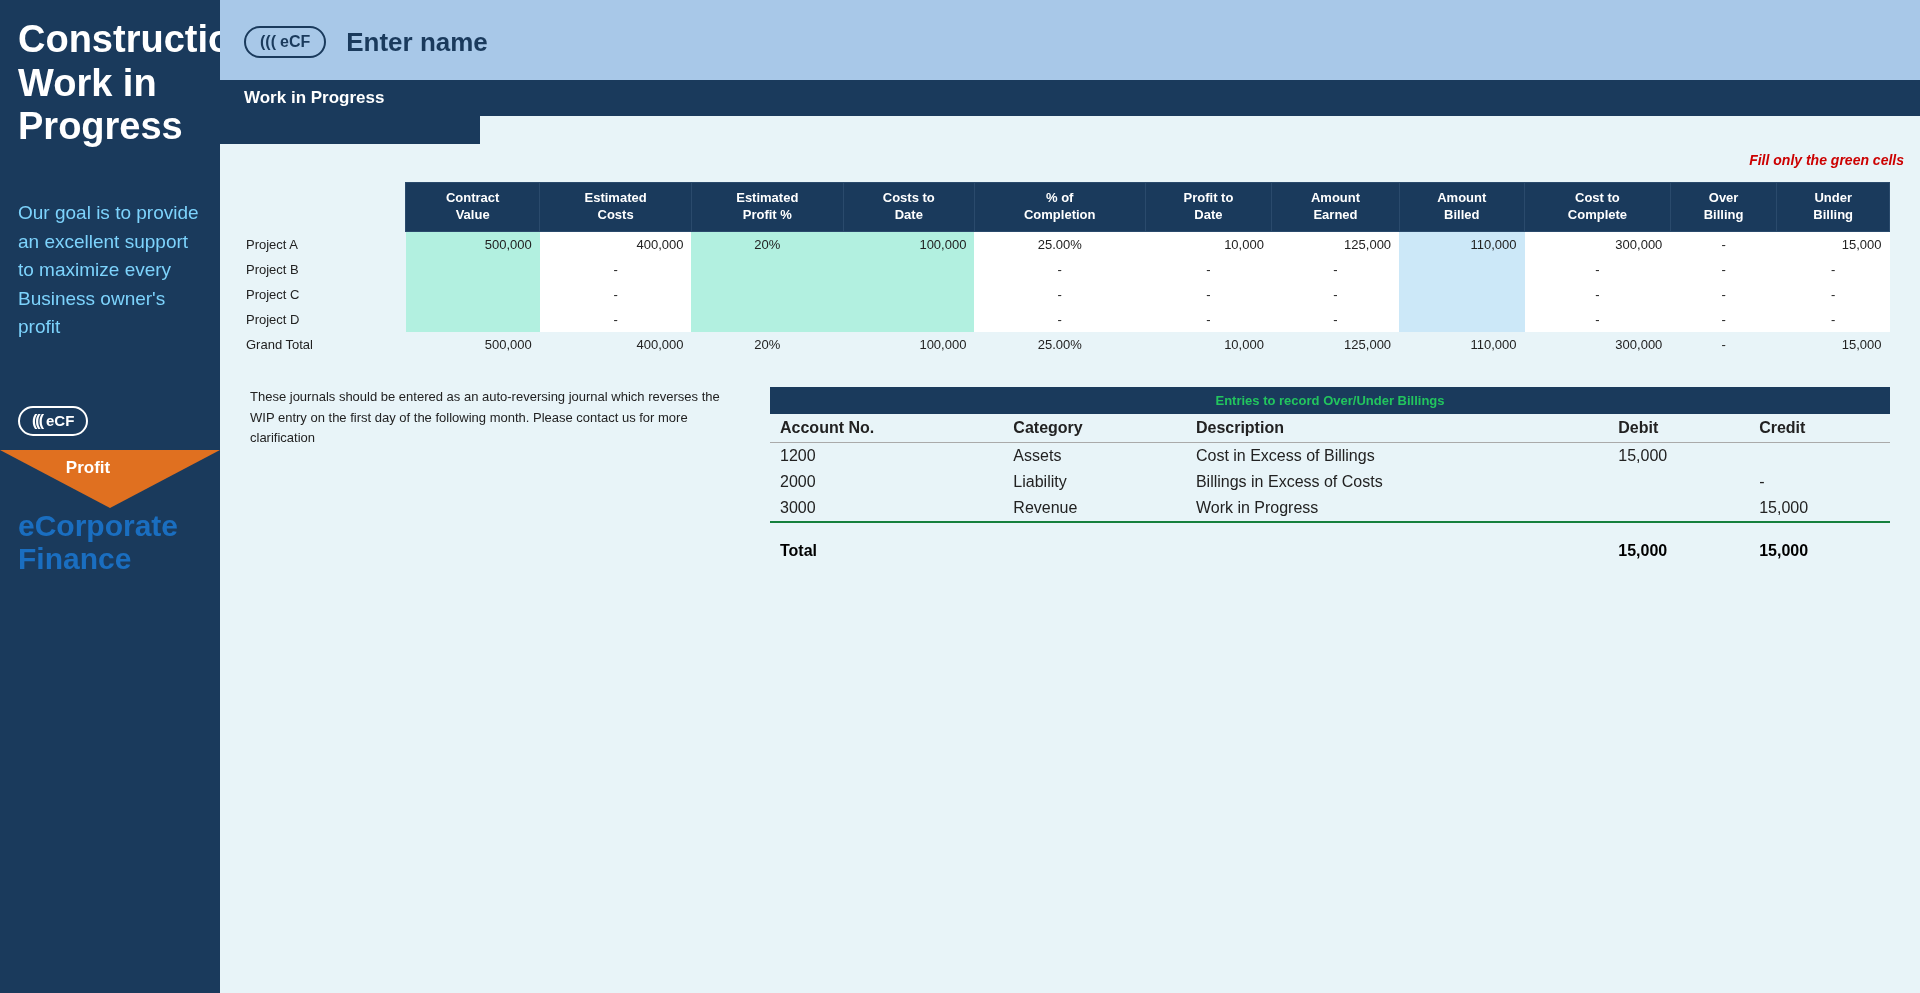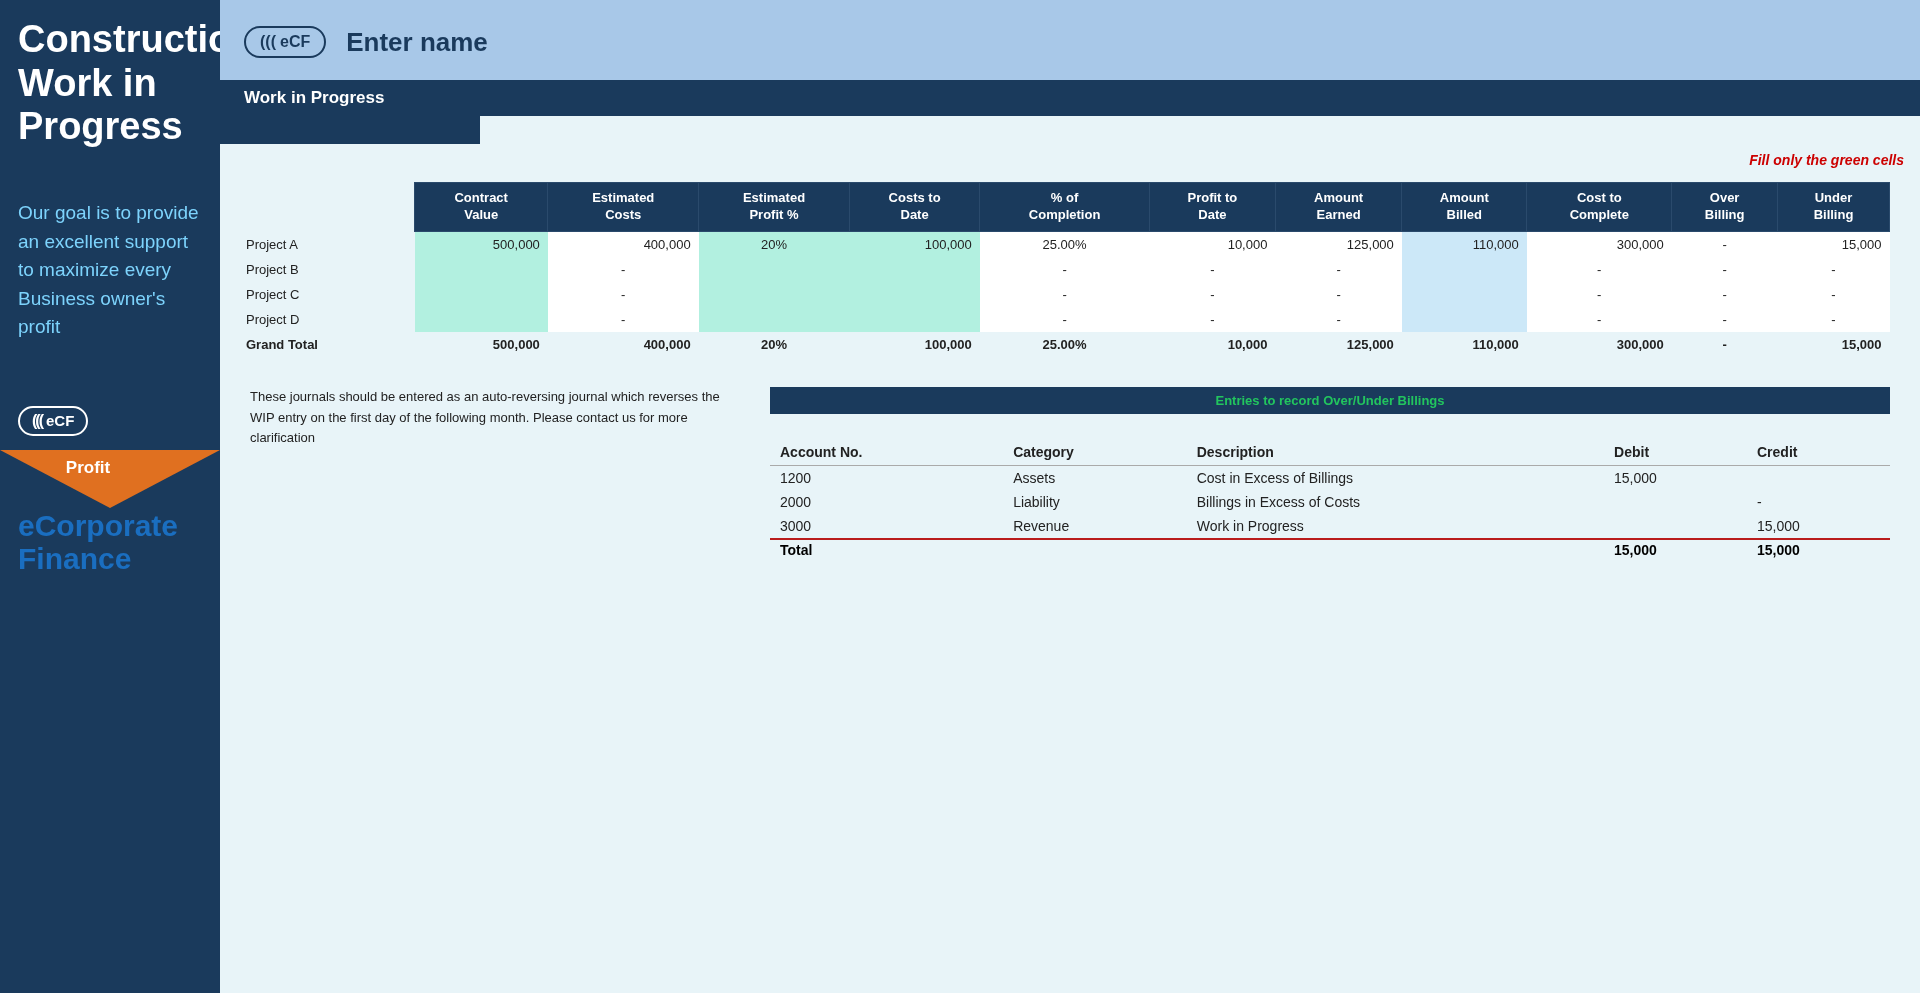--- a/index.html
+++ b/index.html
@@ -160,7 +160,7 @@
     }
 
     .grand-total-row td {
-      font-weight: bold;
+      font-weight: normal;
       border-top: 2px solid #333;
       border-bottom: 2px solid #333;
       padding: 6px 8px;

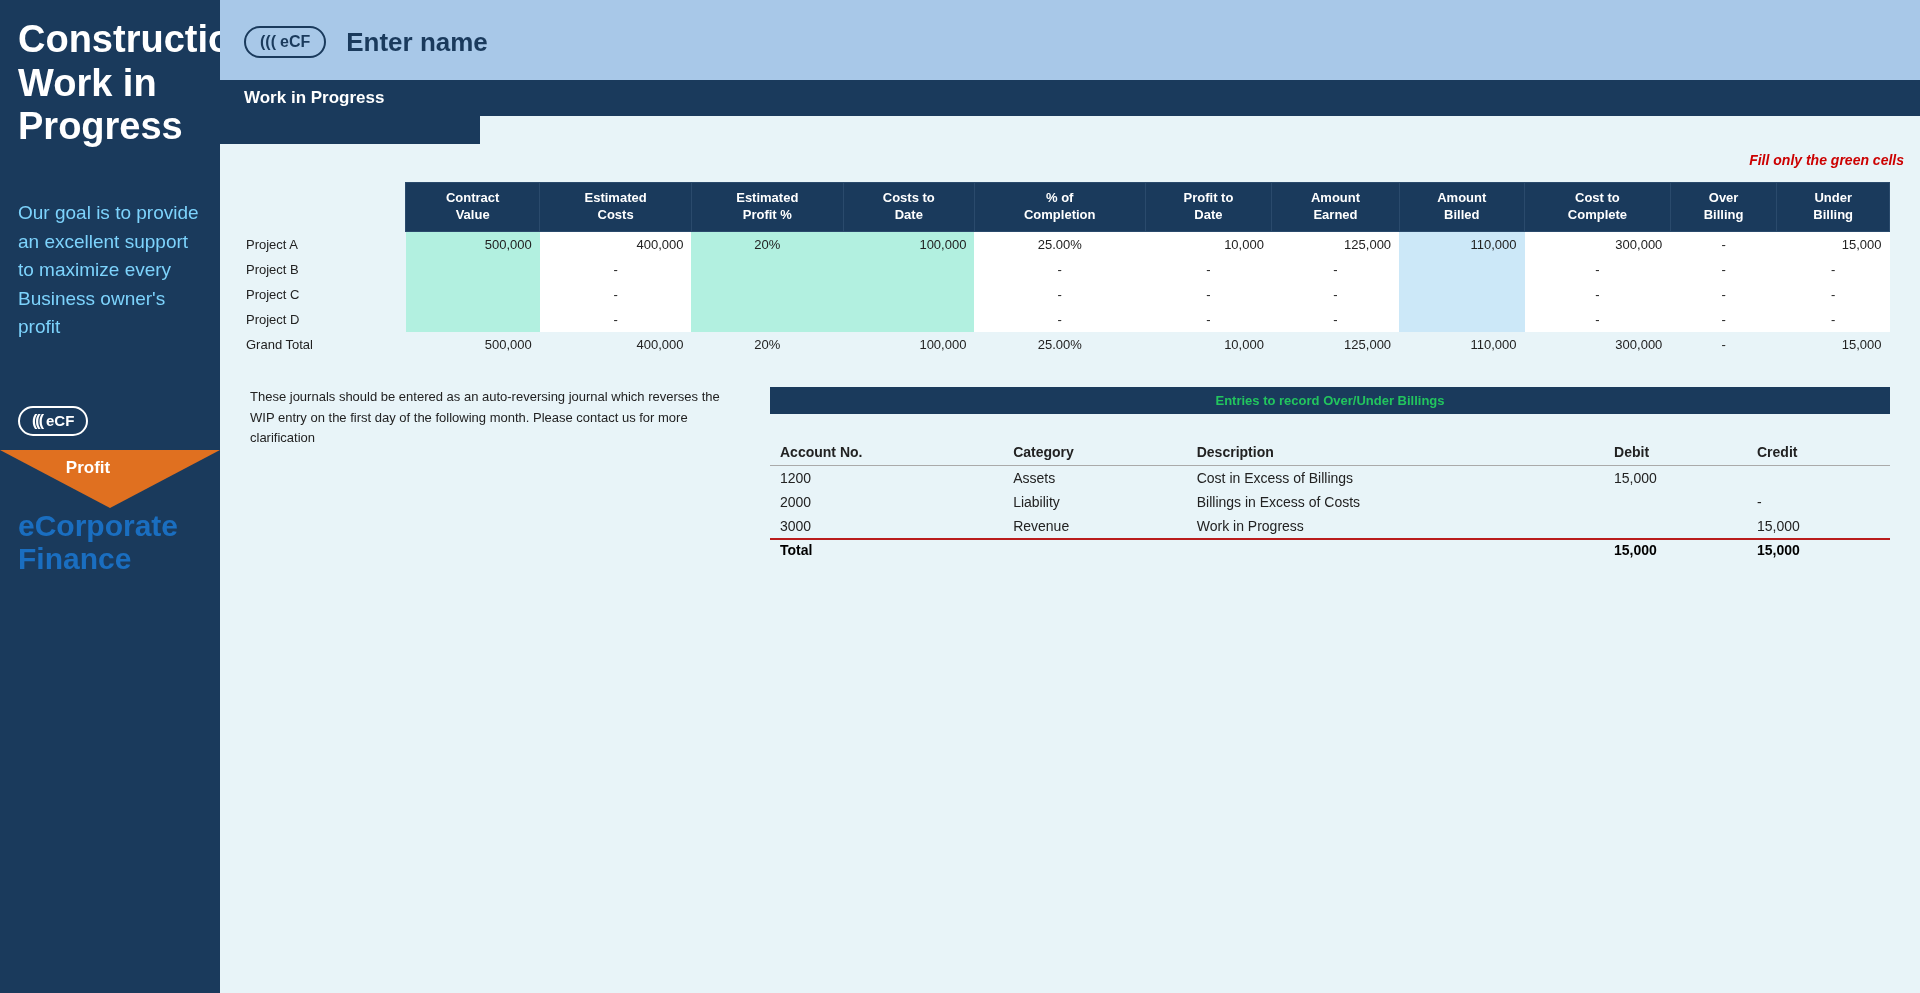--- a/index.html
+++ b/index.html
@@ -203,8 +203,7 @@
     .entries-table {
       width: 100%;
       border-collapse: collapse;
-      font-size: 14px;
-      margin-top: 25px;
+      font-size: 16px;
     }
 
     .entries-table thead tr th {

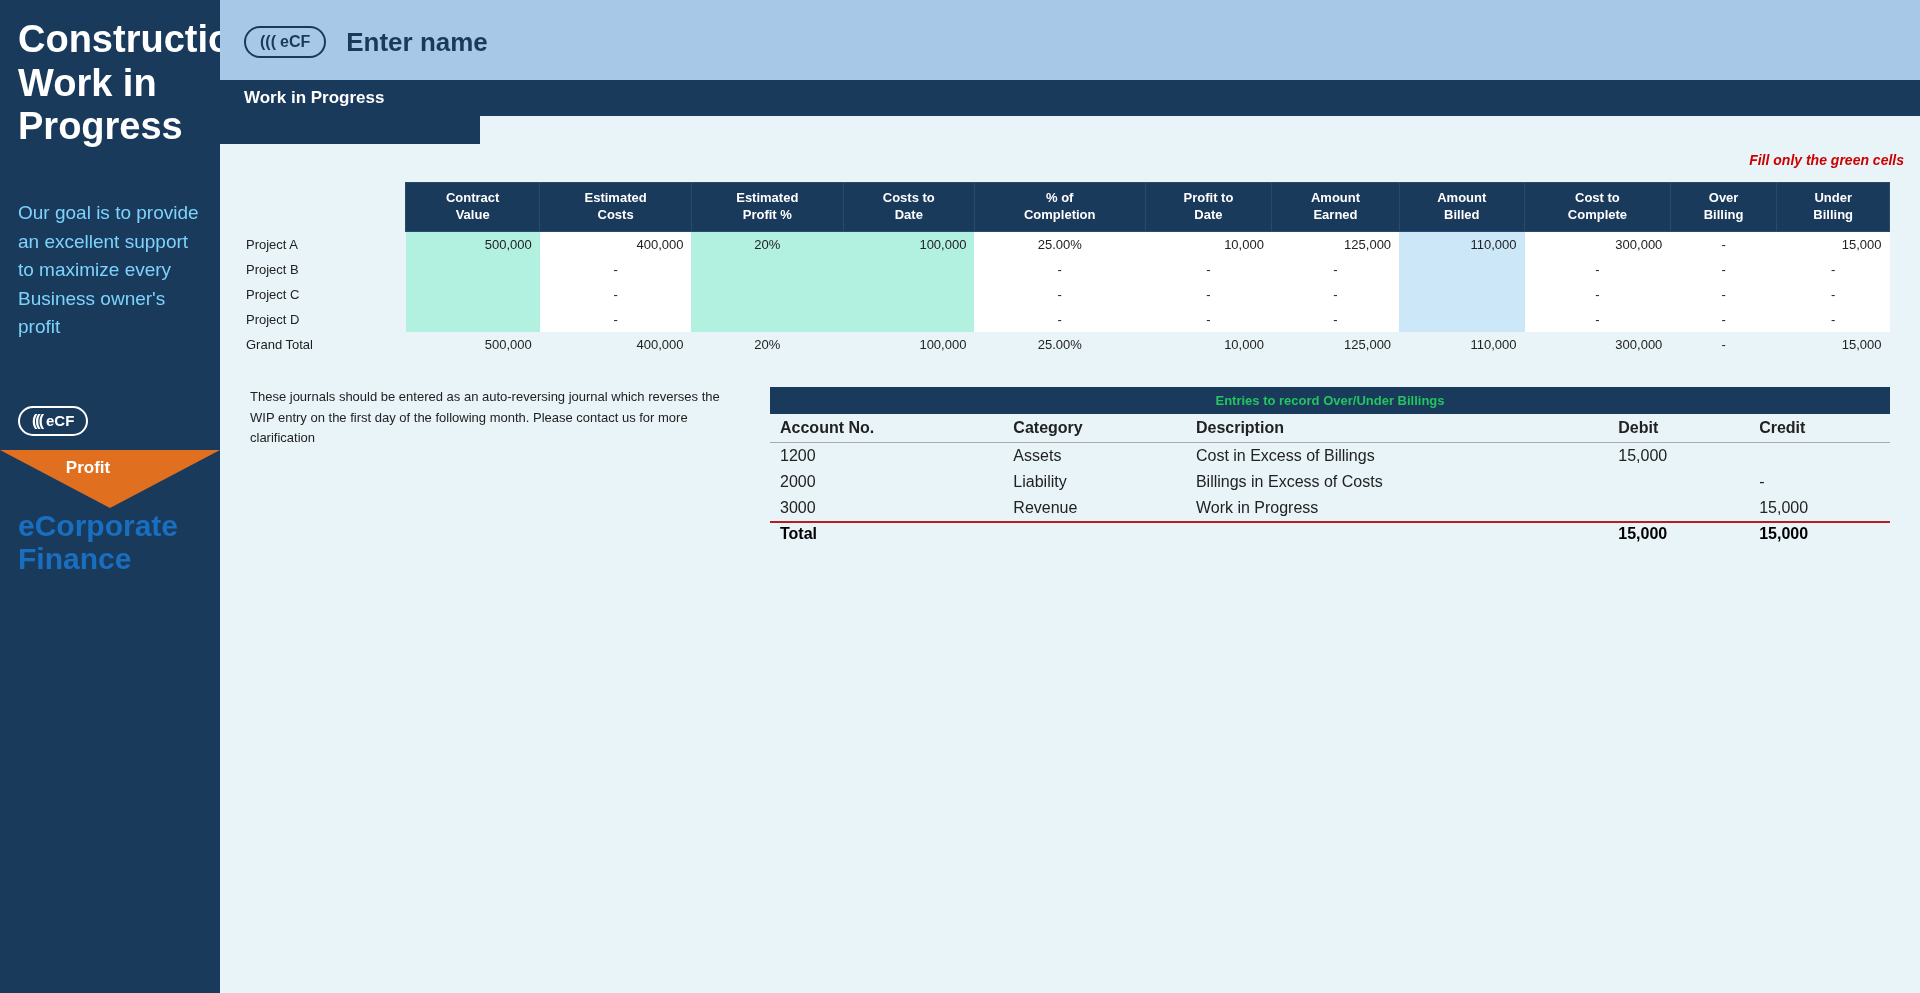--- a/index.html
+++ b/index.html
@@ -221,8 +221,8 @@
 
     .entries-table tfoot tr td {
       font-weight: bold;
-      border-top: 2px solid #b91c1c;
-      padding: 2px 10px;
+      border-top: 2px solid #15803d;
+      padding: 19px 10px;
     }
 
     .project-name-cell {

